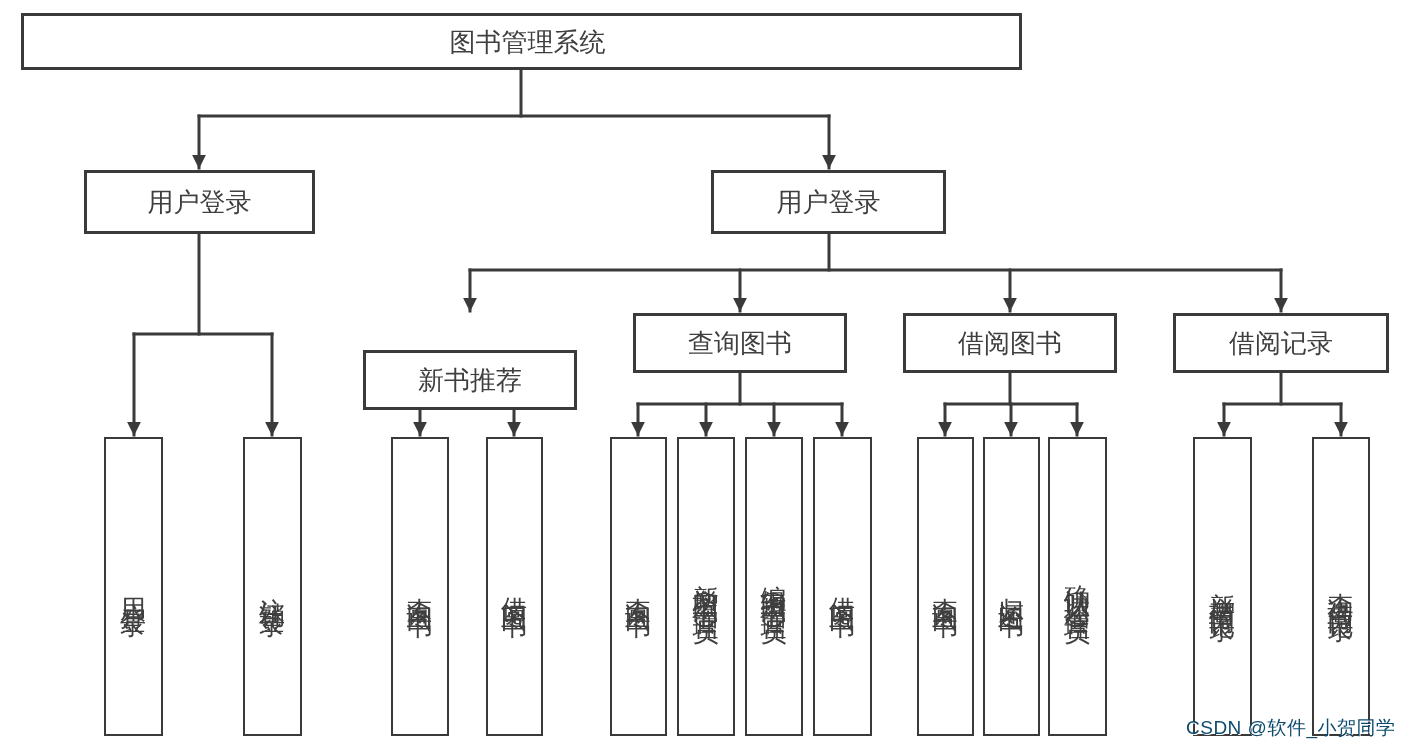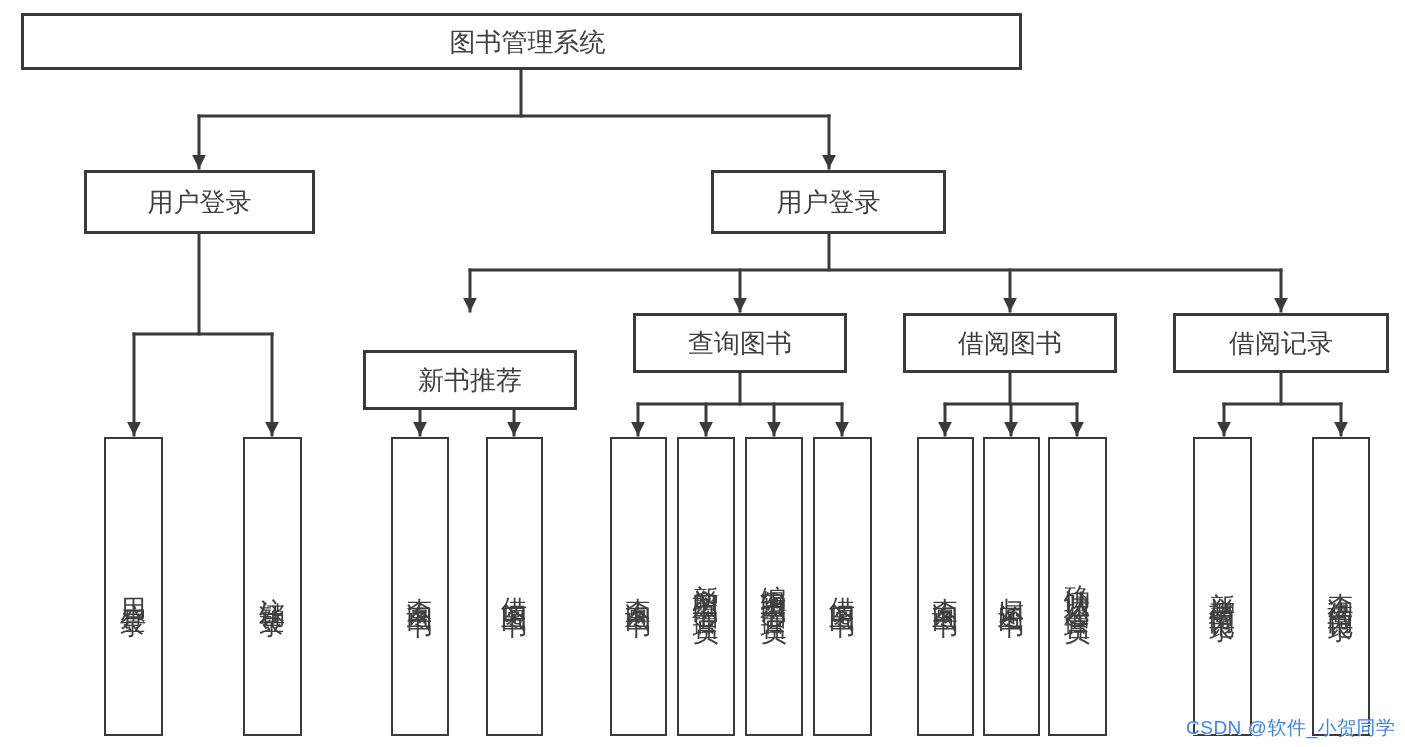--- a/index.html
+++ b/index.html
@@ -48,7 +48,7 @@
     top:715px;
     font-size:19px;
     letter-spacing:0.5px;
-    color:#3b82f6;
+    color:#0c4a6e;
     text-shadow:1px 1px 0 #ffffff;
     white-space:nowrap;
   }

